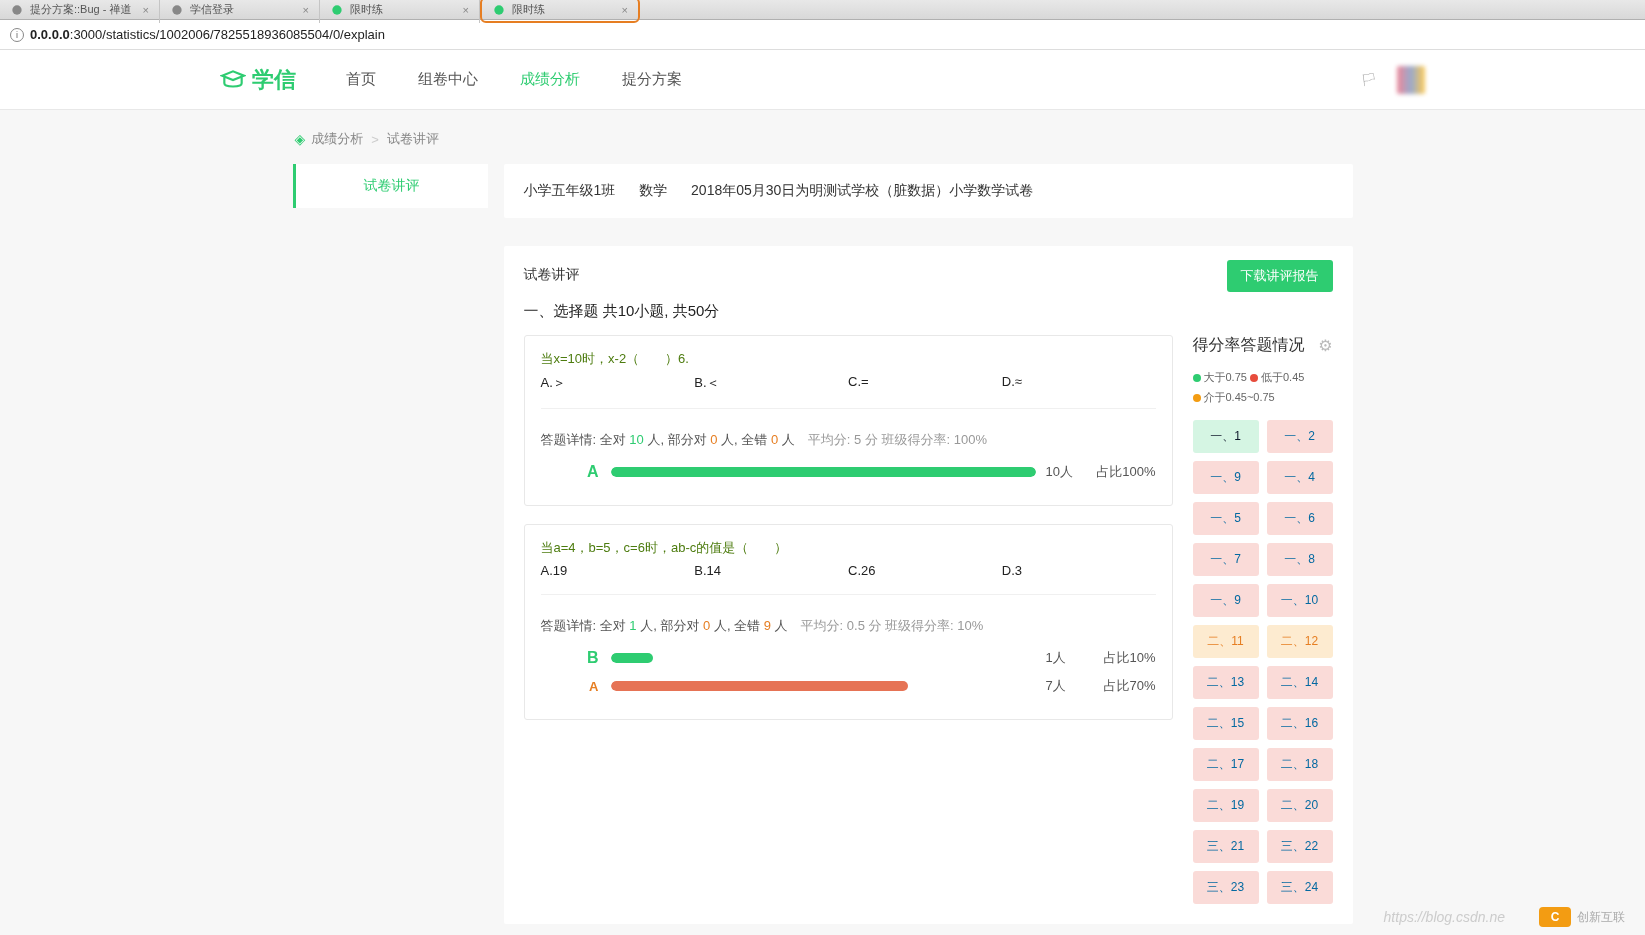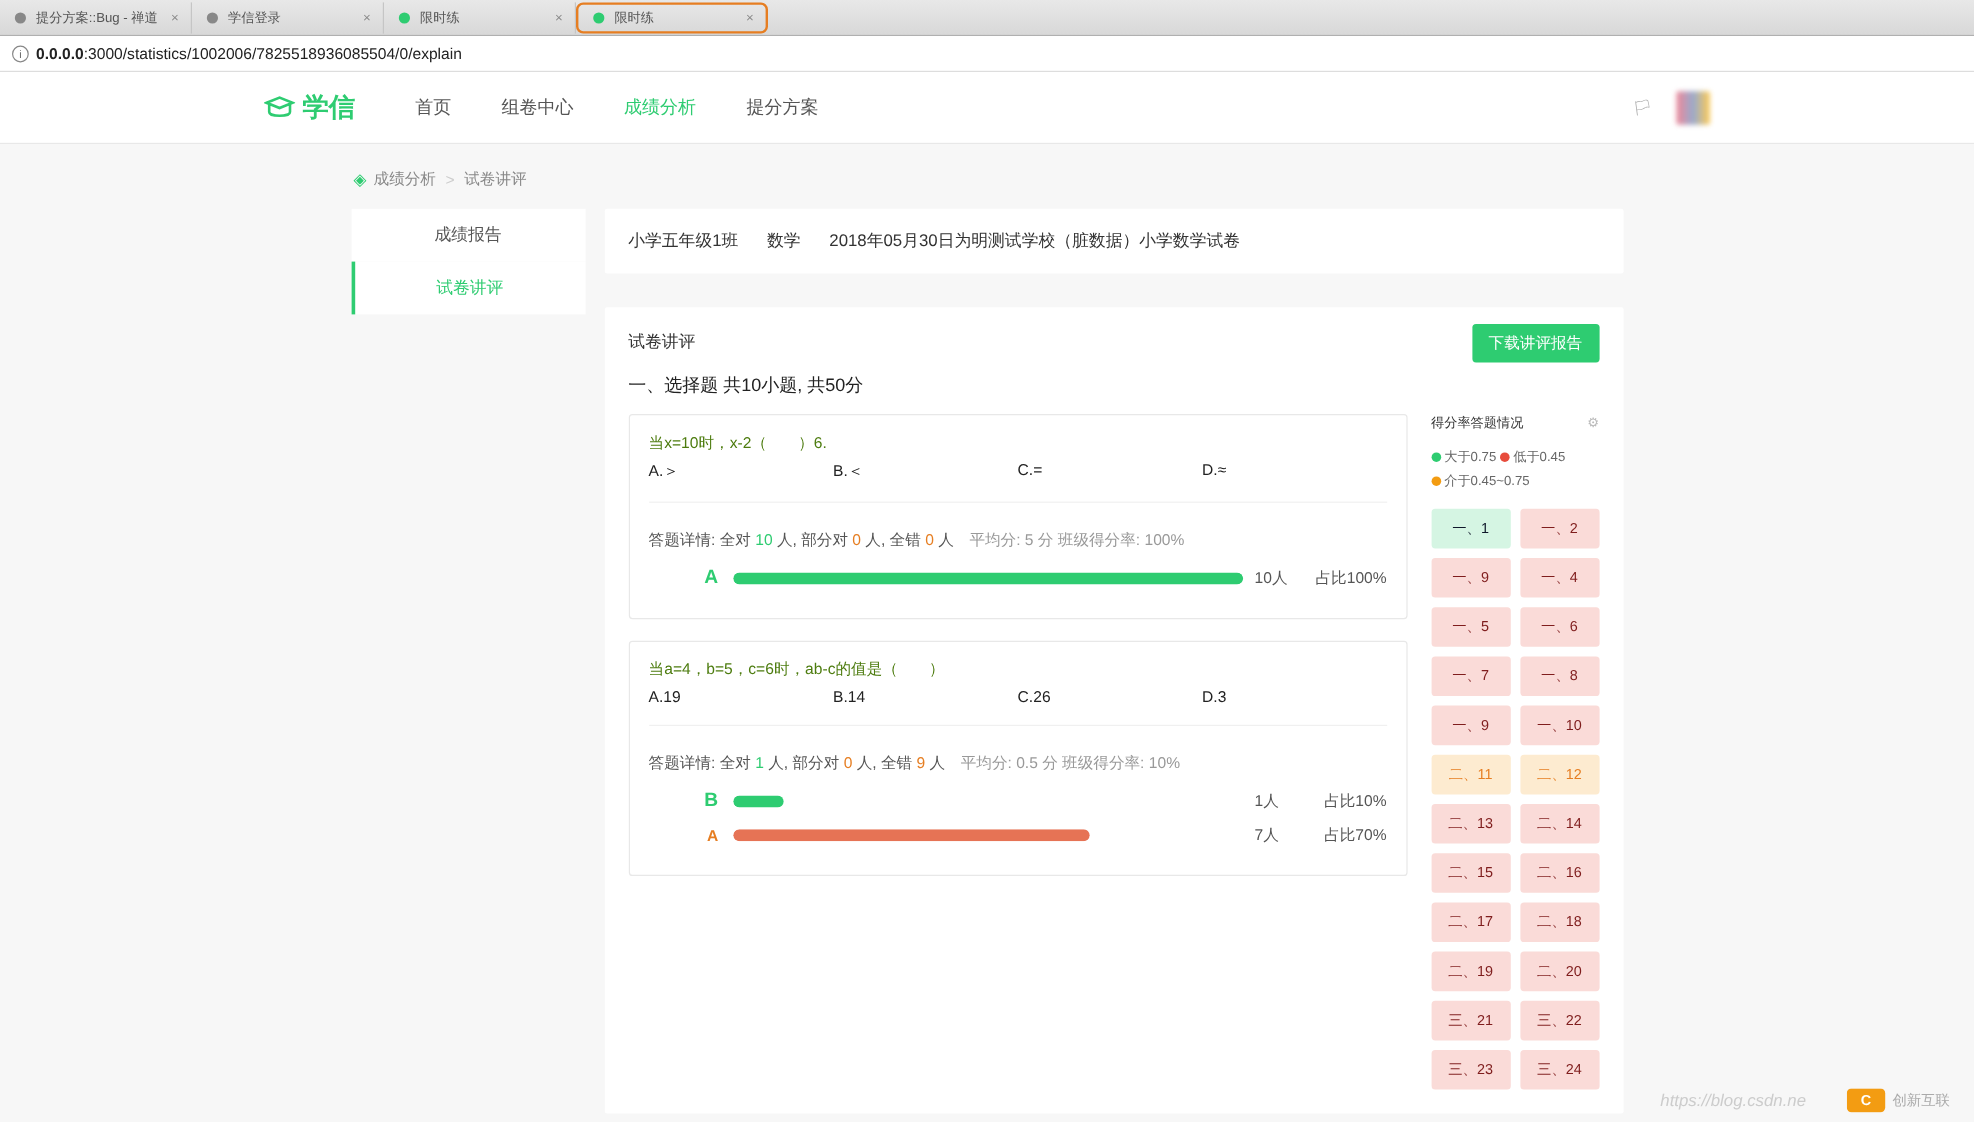--- a/index.html
+++ b/index.html
@@ -6,7 +6,7 @@
     body { font-family: "Microsoft YaHei", Arial, sans-serif; font-size: 13px; color: #333; background: #f5f5f5; }
     
     
-    .browser-tabs { display: flex; align-items: center; height: 30px; background: linear-gradient(#e8e8e8, #d8d8d8); border-bottom: 1px solid #b0b0b0; }
+    .browser-tabs { display: flex; align-items: center; height: 20px; background: linear-gradient(#e8e8e8, #d8d8d8); border-bottom: 1px solid #b0b0b0; }
     .tab { display: flex; align-items: center; height: 26px; padding: 0 10px; font-size: 11px; color: #555; min-width: 160px; max-width: 200px; cursor: pointer; border-right: 1px solid #c5c5c5; }
     .tab.highlighted { border: 2px solid #e67e22; border-radius: 6px; }
     .tab-icon { width: 14px; height: 14px; margin-right: 6px; flex-shrink: 0; }

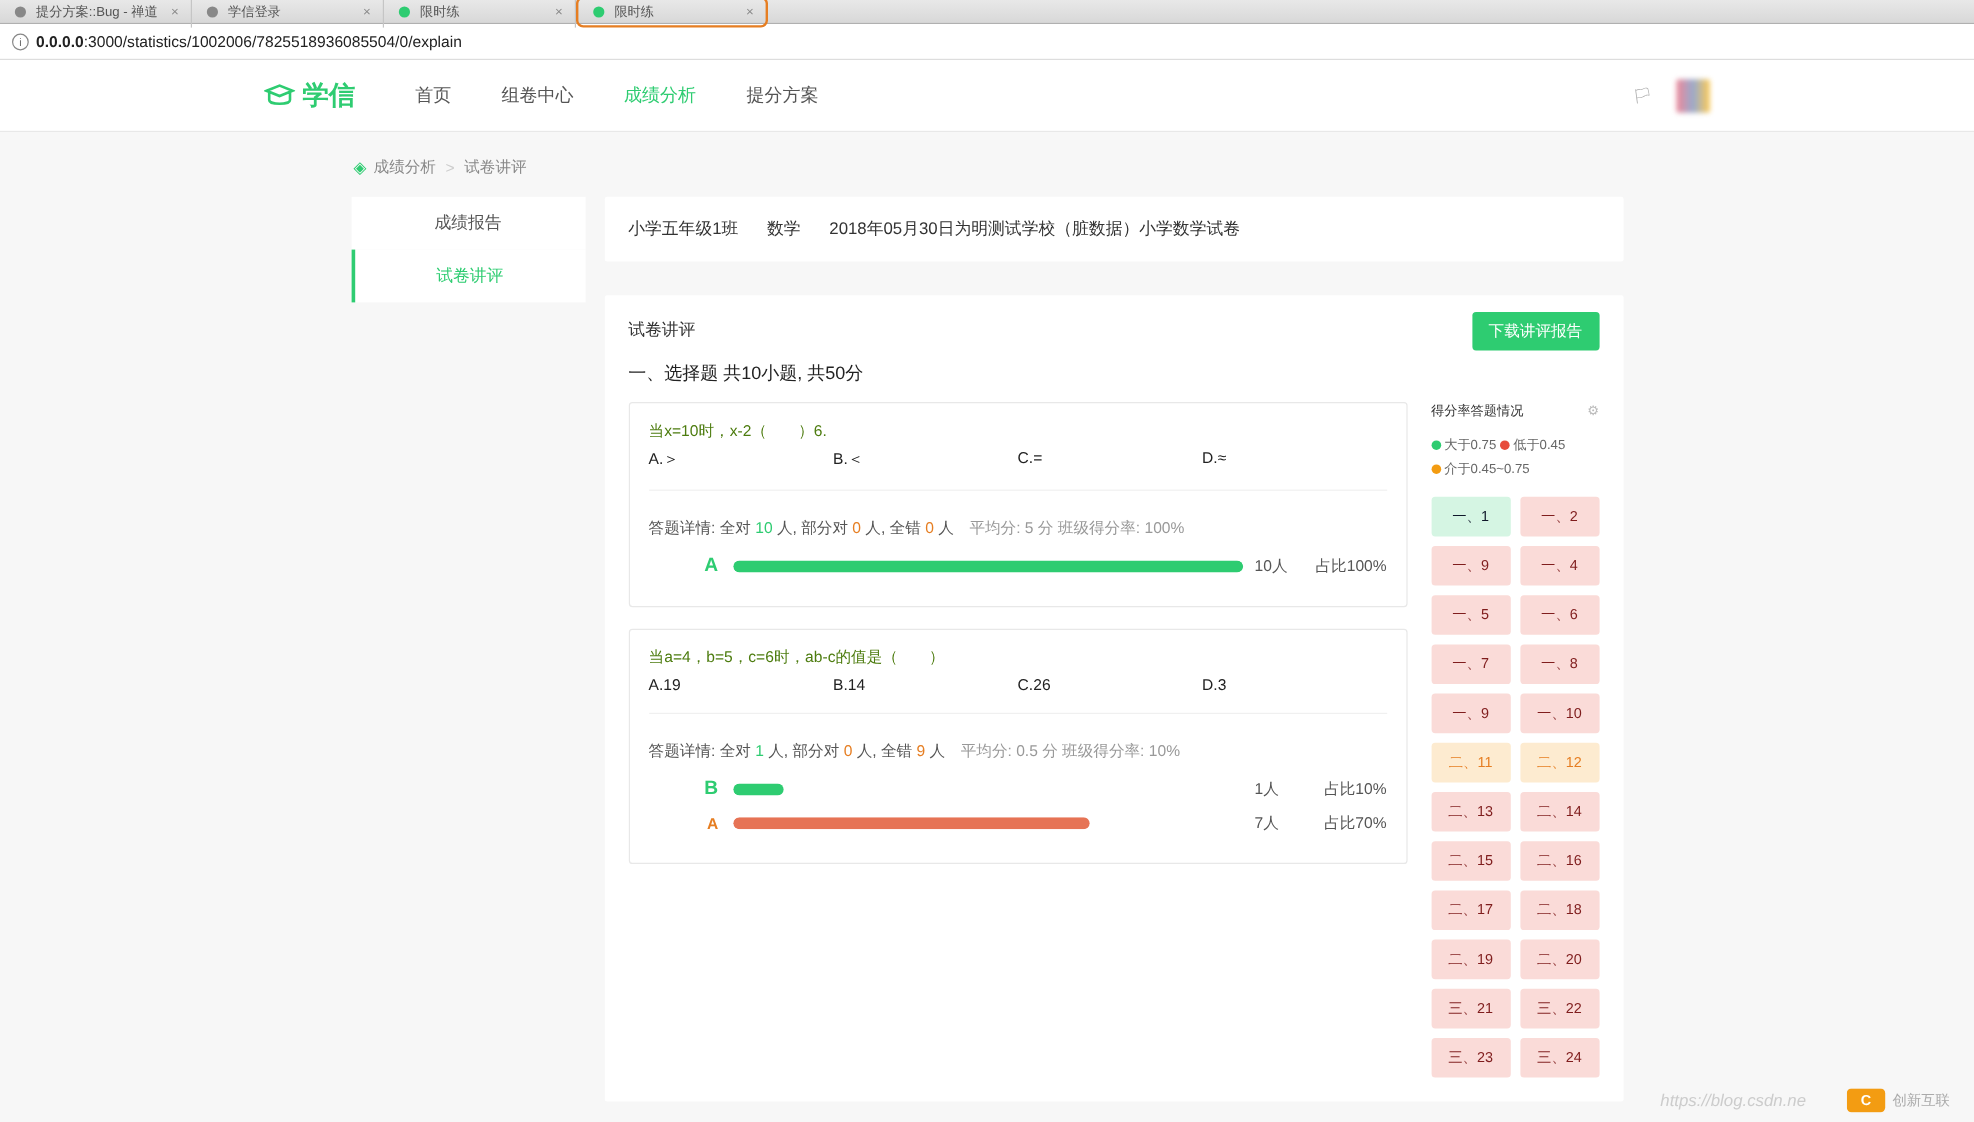--- a/index.html
+++ b/index.html
@@ -159,7 +159,6 @@
 
     <div class="layout">
       <div class="left-menu" id="leftmenu-host">
-          <div class="left-menu-item">成绩报告</div>
           <div class="left-menu-item active">试卷讲评</div>
         </div>
 

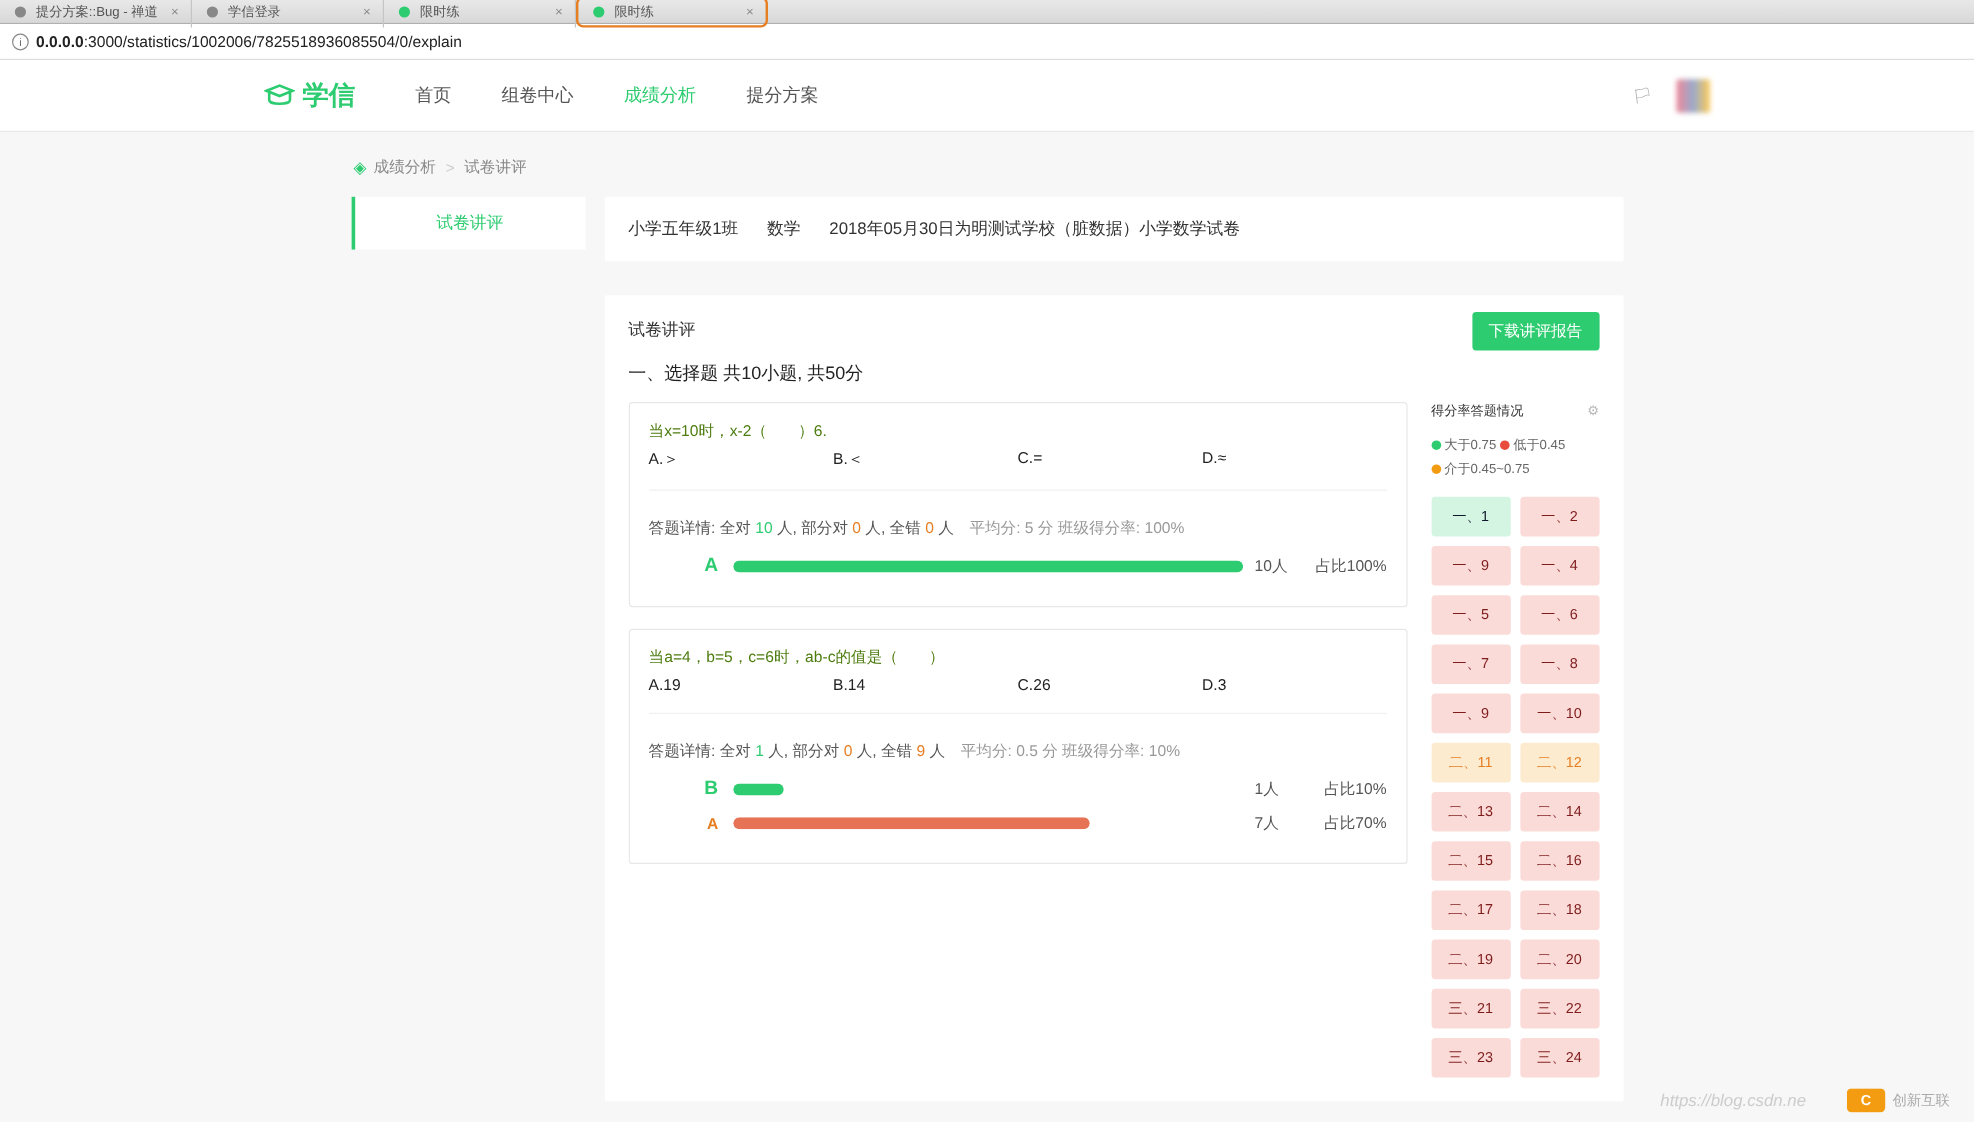--- a/index.html
+++ b/index.html
@@ -70,7 +70,7 @@
     .bar-ratio { width: 80px; text-align: right; color: #555; }
     
     .right-panel { width: 140px; }
-    .panel-title { font-size: 11px; color: #333; display: flex; justify-content: space-between; align-items: center; margin-bottom: 12px; }
+    .panel-title { font-size: 16px; color: #333; display: flex; justify-content: space-between; align-items: center; margin-bottom: 12px; }
     .gear { color: #bbb; cursor: pointer; }
     .legend { font-size: 11px; color: #666; margin-bottom: 12px; line-height: 1.8; }
     .dot { display: inline-block; width: 8px; height: 8px; border-radius: 50%; margin-right: 3px; vertical-align: middle; }

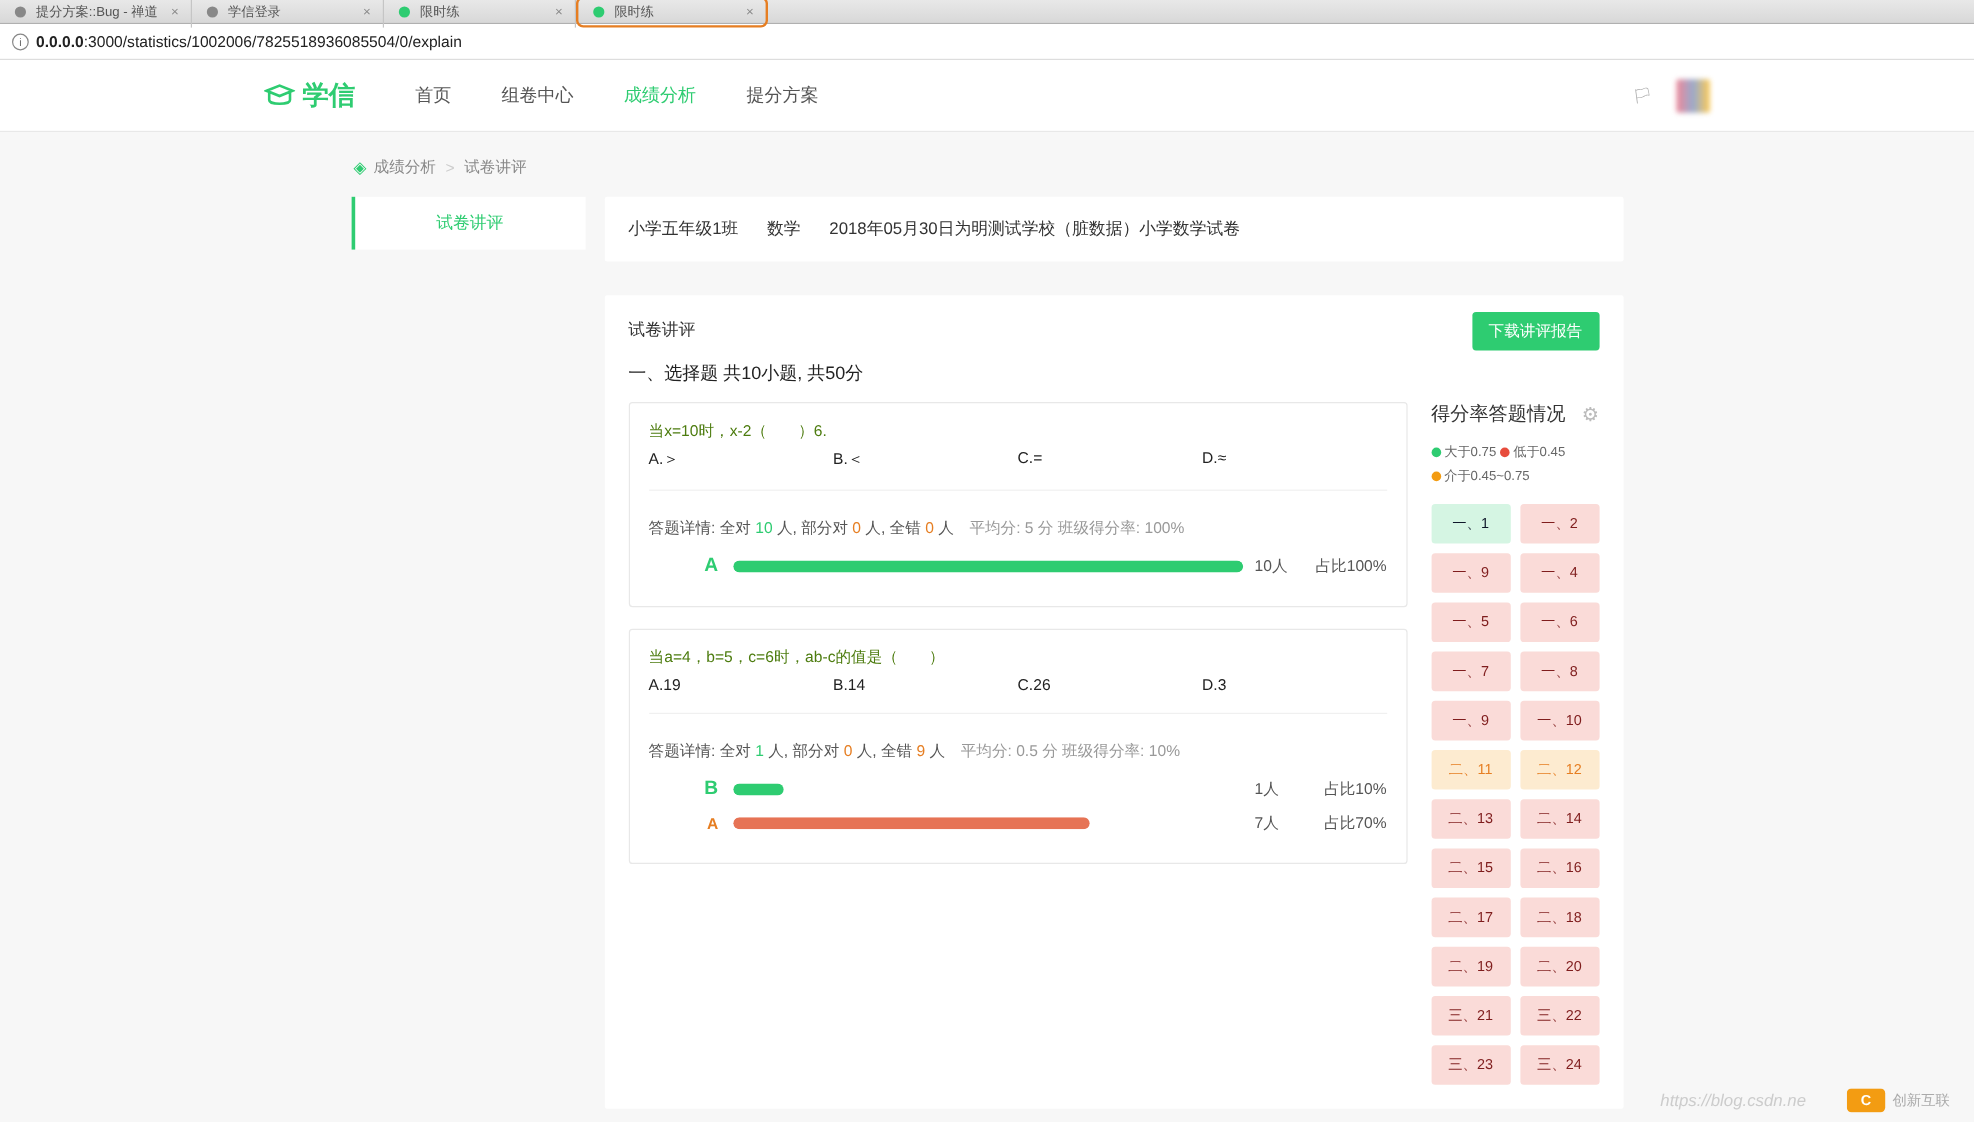--- a/index.html
+++ b/index.html
@@ -80,7 +80,7 @@
     .qgrid { display: grid; grid-template-columns: 1fr 1fr; gap: 8px; }
     .qchip { padding: 8px 0; text-align: center; font-size: 12px; border-radius: 3px; cursor: pointer; }
     .qchip.green { background: #d5f5e3; color: #0f172a; }
-    .qchip.red { background: #fadbd8; color: #7f1d1d; }
+    .qchip.red { background: #fadbd8; color: #0369a1; }
     .qchip.orange { background: #fdebd0; color: #e67e22; }
     
     .watermark { position: fixed; right: 20px; bottom: 8px; display: flex; align-items: center; color: #aaa; font-size: 12px; }

